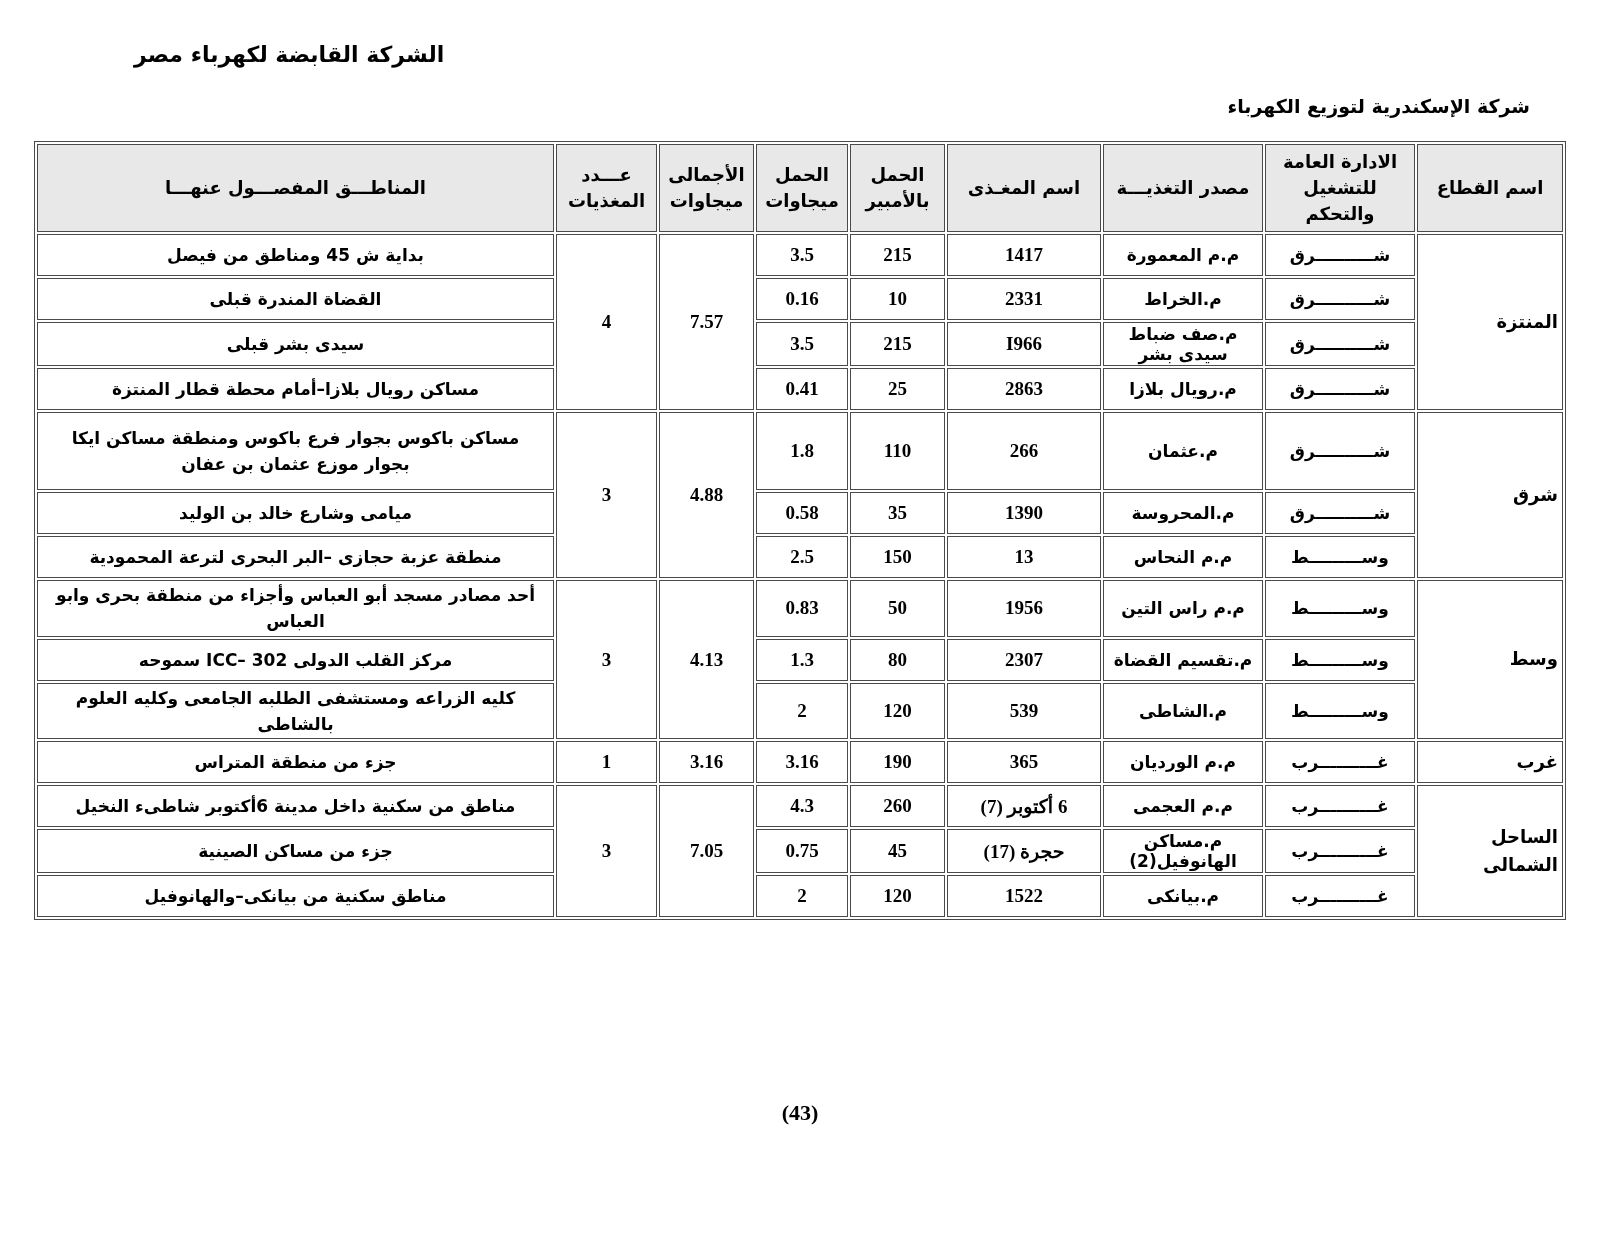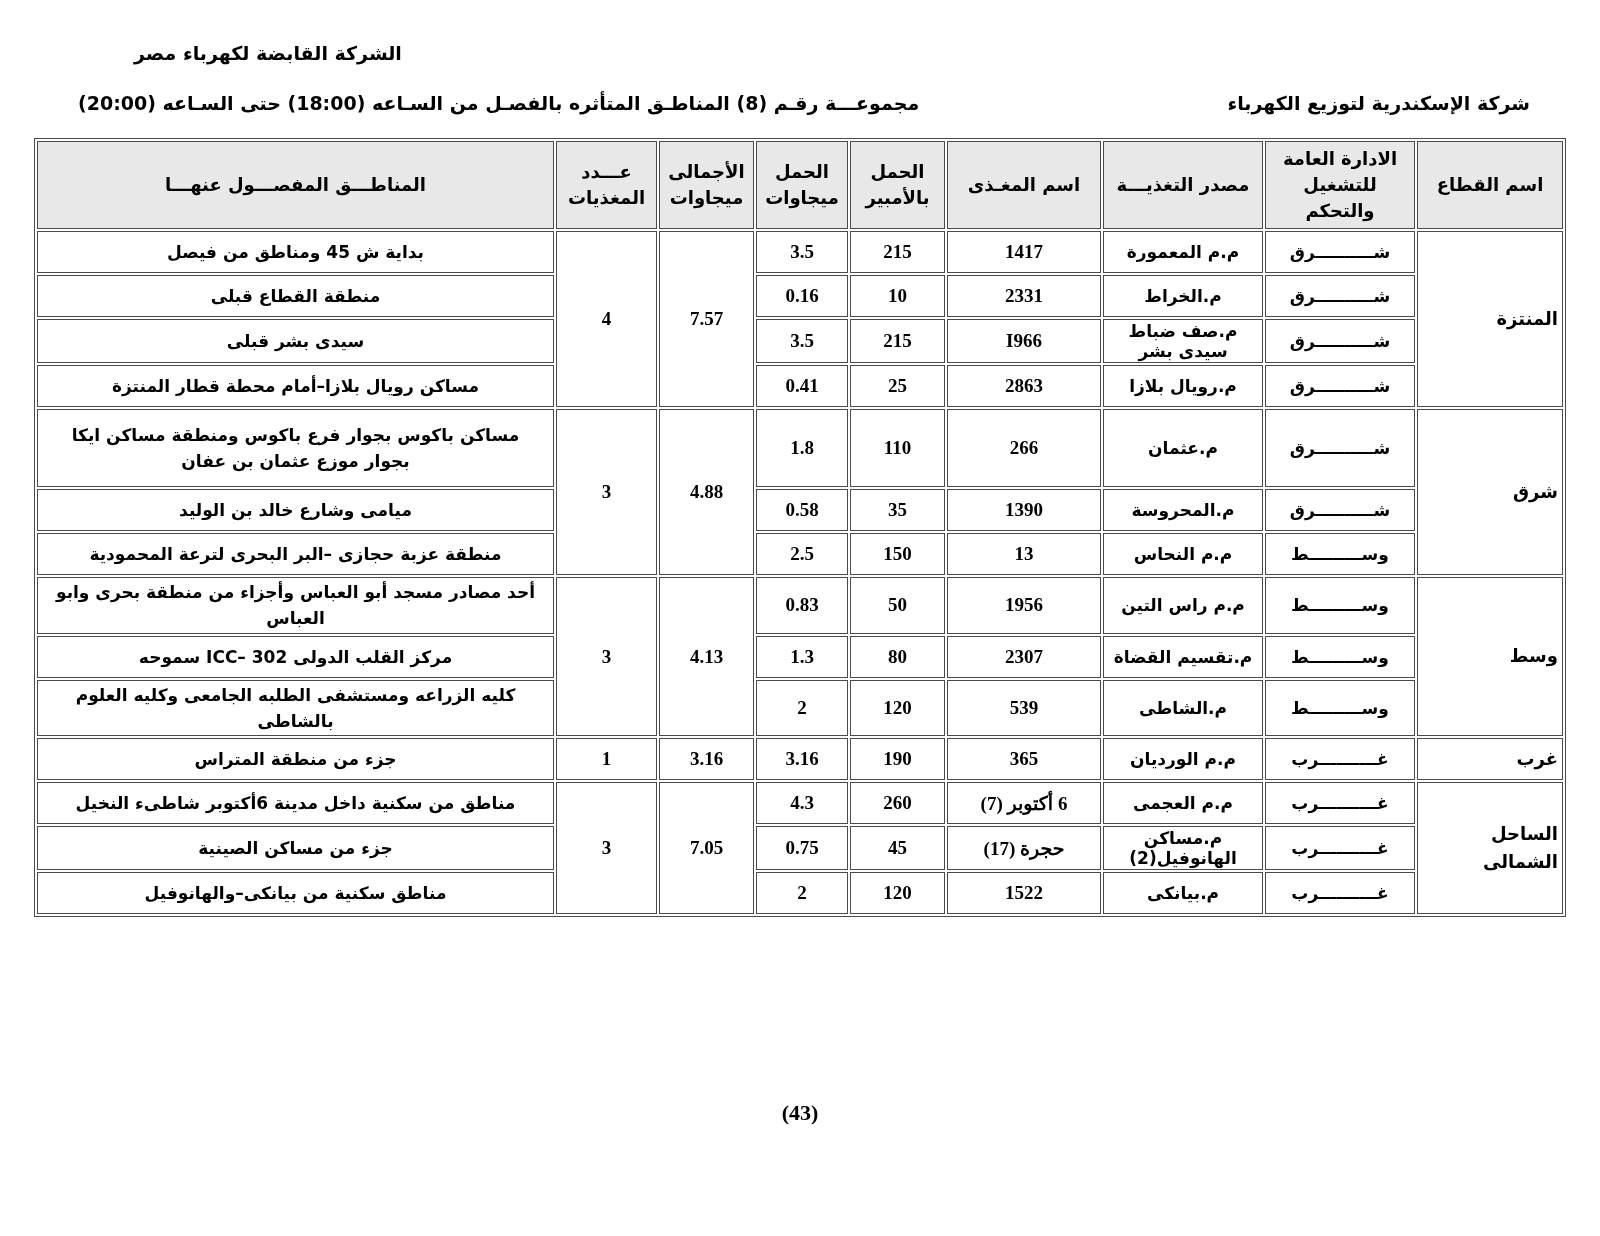--- a/index.html
+++ b/index.html
@@ -13,7 +13,7 @@
 
   
   .hdr{padding-top:42px;}
-  .co1{text-align:left;direction:rtl;font-size:19px;padding-left:134px;text-align:end;padding-inline-start:0;padding-inline-end:134px;}
+  .co1{text-align:left;direction:rtl;font-size:22px;padding-left:134px;text-align:end;padding-inline-start:0;padding-inline-end:134px;}
   .hdr-row2{display:flex;justify-content:space-between;align-items:baseline;
             padding-inline-end:78px;padding-inline-start:70px;margin-top:28px;}
   .co2{font-size:19px;text-align:right;}

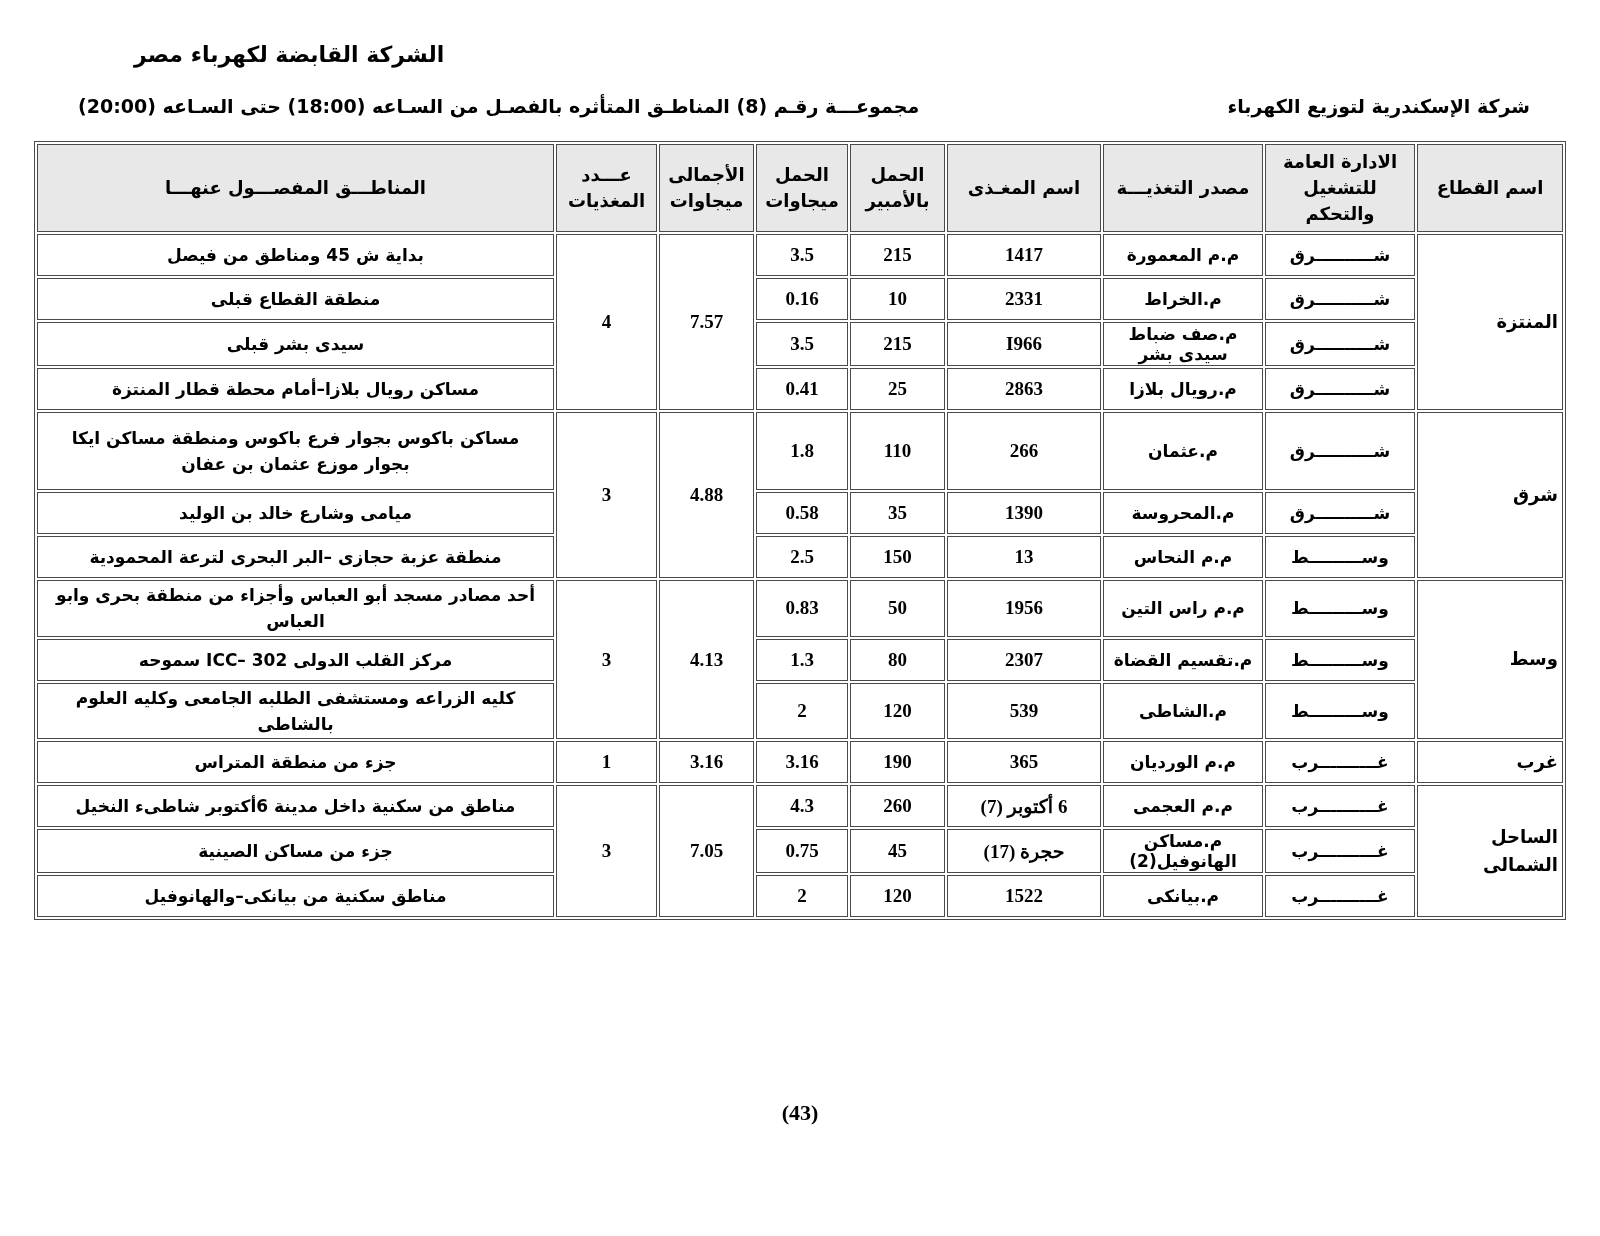--- a/index.html
+++ b/index.html
@@ -74,7 +74,6 @@
     <div class="co1">الشركة القابضة لكهرباء مصر</div>
     <div class="hdr-row2">
       <div class="co2">شركة الإسكندرية لتوزيع الكهرباء</div>
-      <div class="group-line">مجموعـــة رقـم (8) المناطـق المتأثره بالفصـل من السـاعه (18:00) حتى السـاعه (20:00)</div>
     </div>
   </div>
 

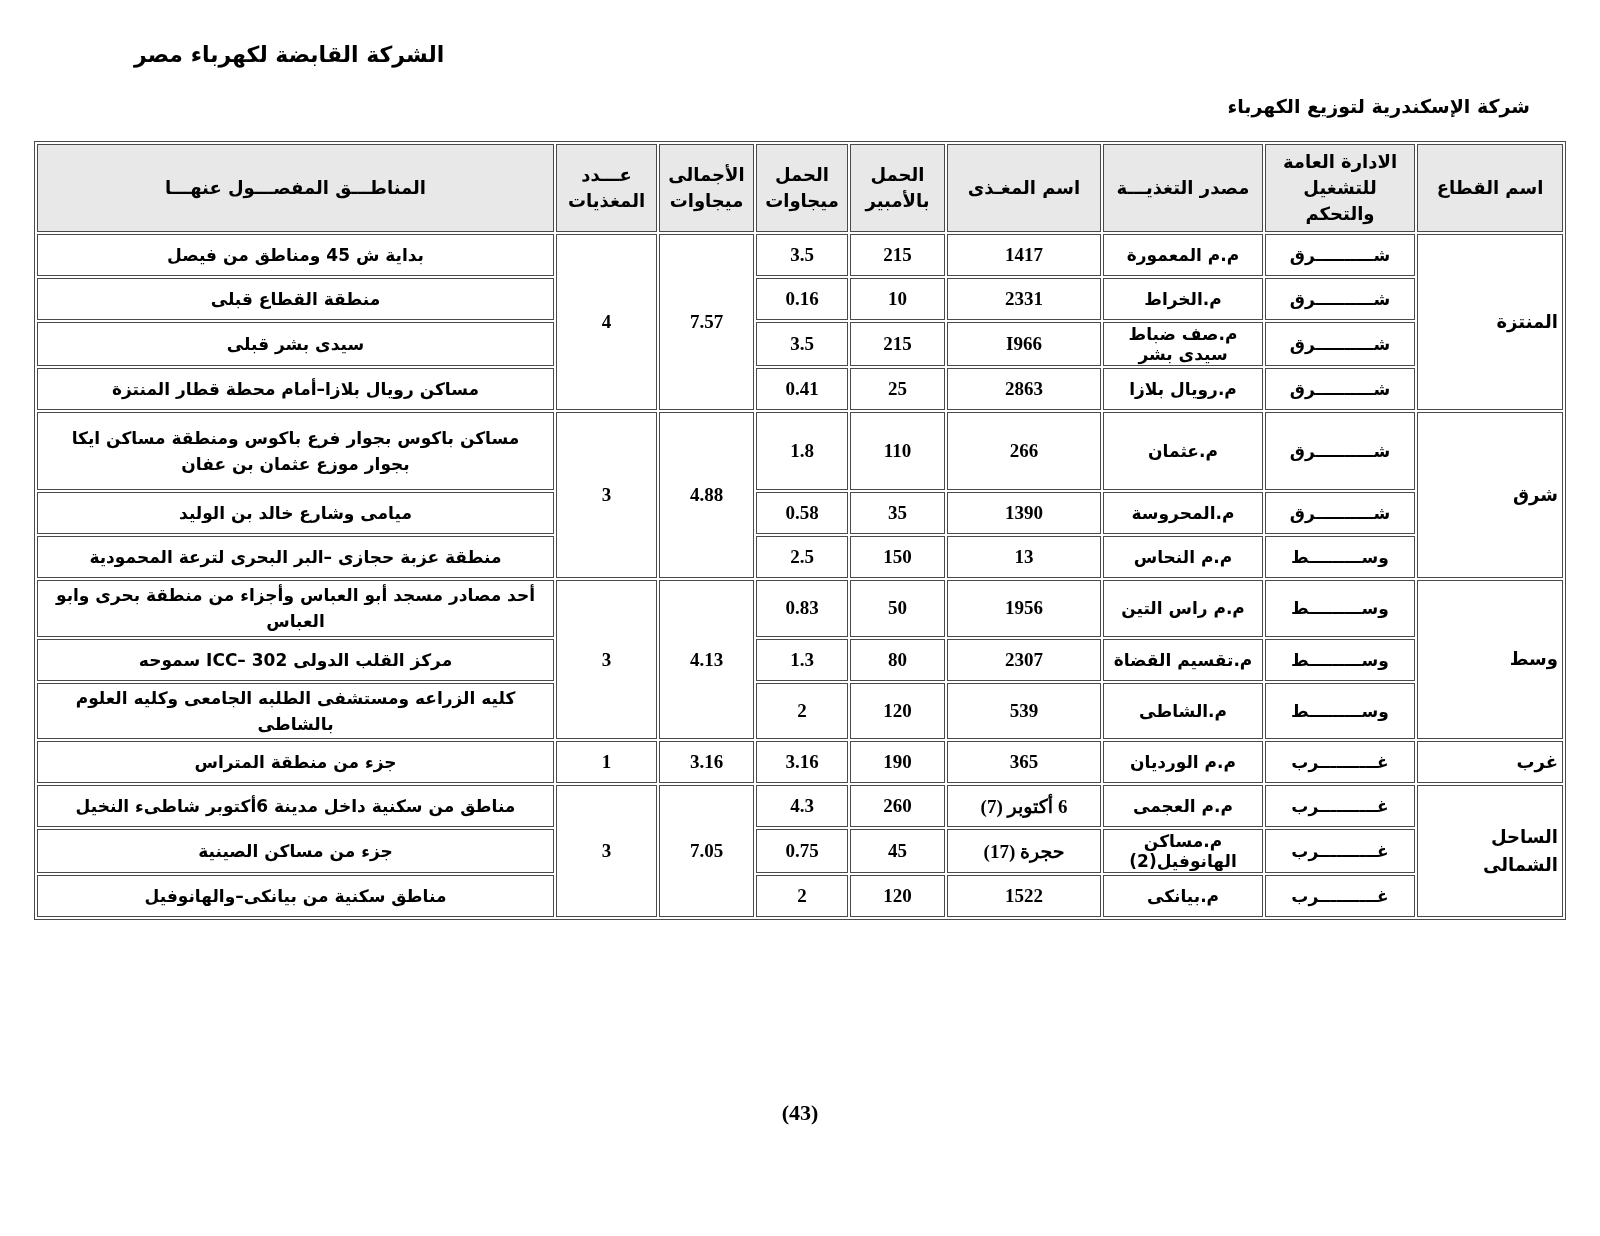--- a/index.html
+++ b/index.html
@@ -127,7 +127,7 @@
             <td class="num">2331</td>
             <td class="num">10</td>
             <td class="num">0.16</td>
-            <td class="area">منطقة القطاع قبلى</td>
+            <td class="area">القضاة المندرة قبلى</td>
           </tr>
           <tr>
             <td class="ar">شــــــــــرق</td>

